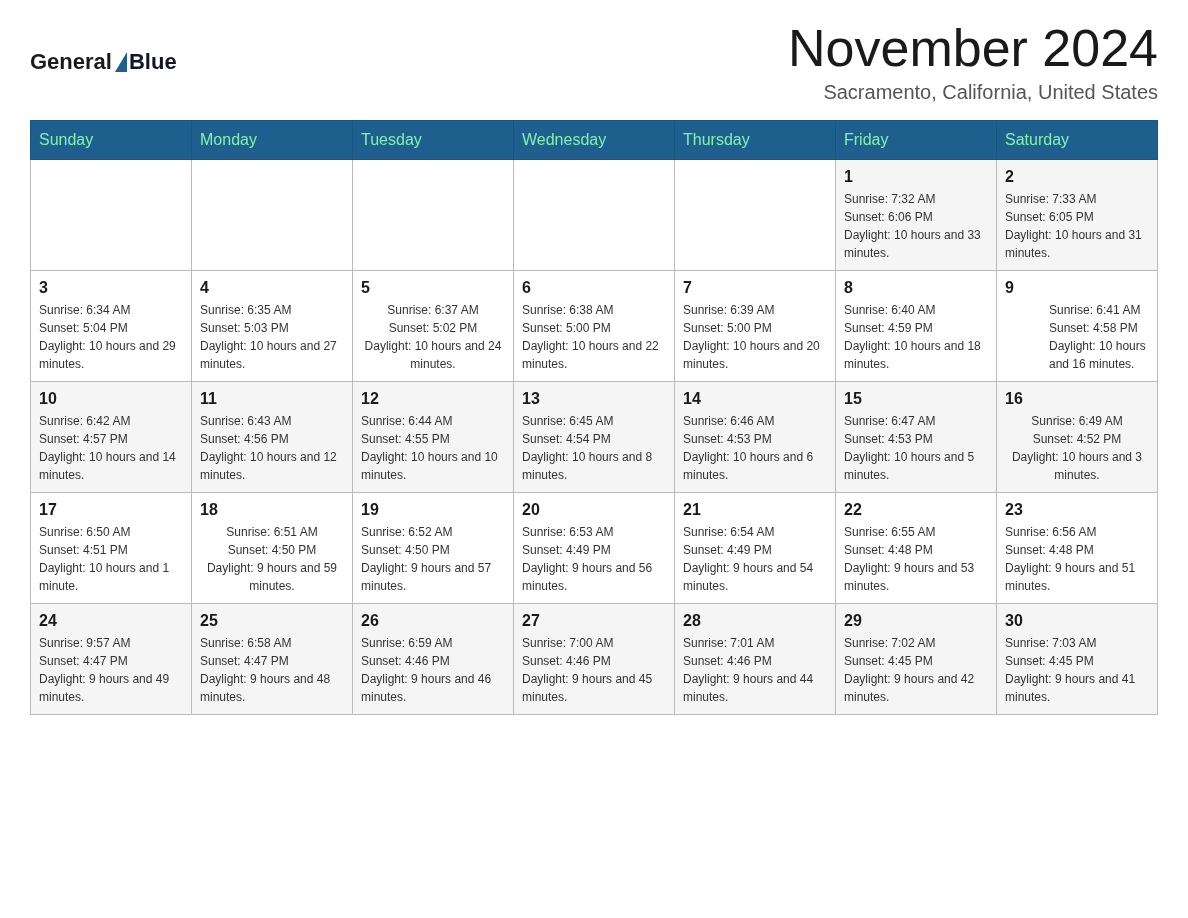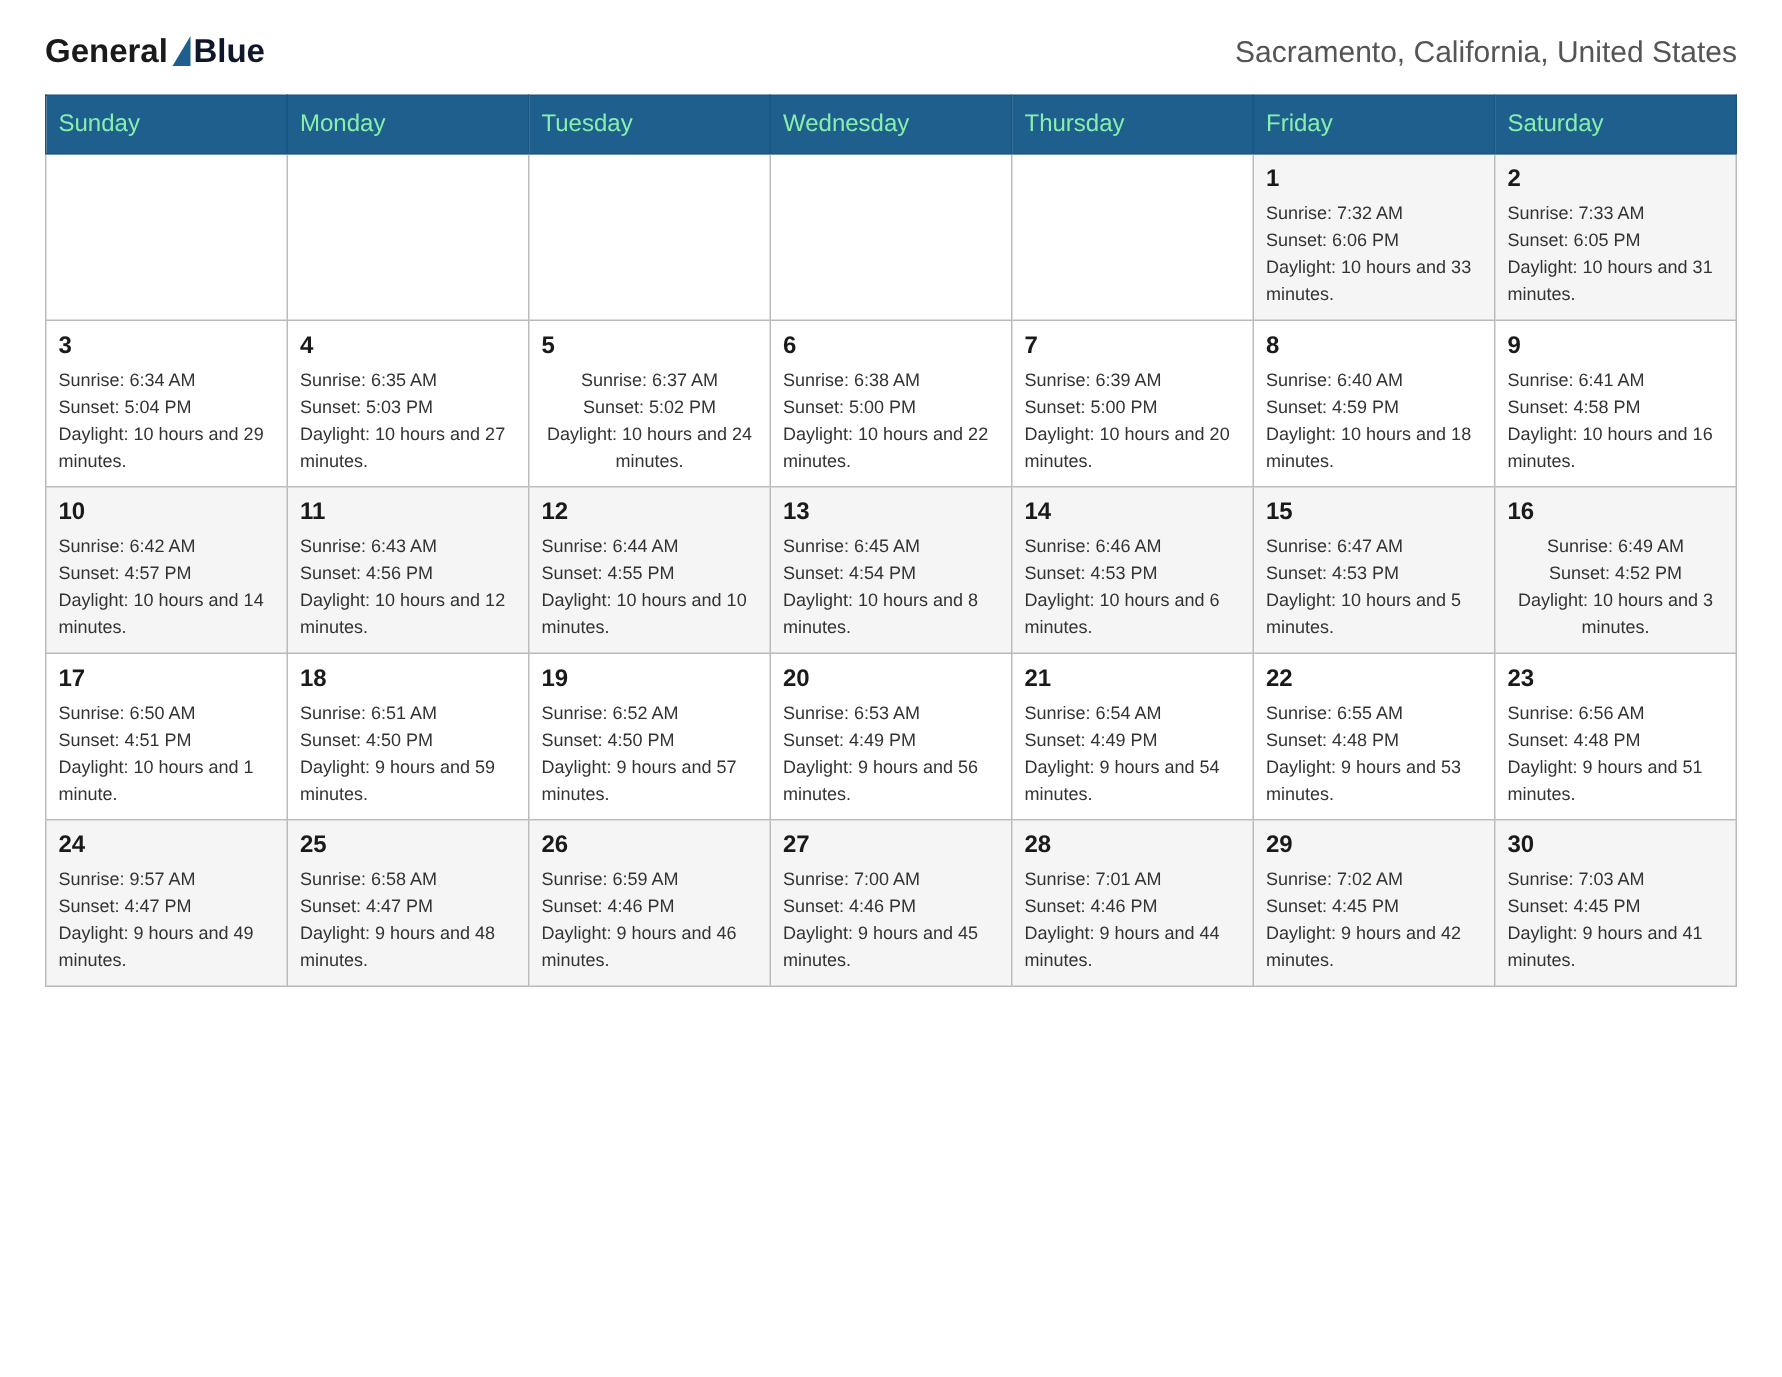--- a/index.html
+++ b/index.html
@@ -113,6 +113,7 @@
     </div>
   </div>
   <div class="title-section">
+    <div class="month-title">November 2024</div>
     <div class="location-title">Sacramento, California, United States</div>
   </div>
 </div>

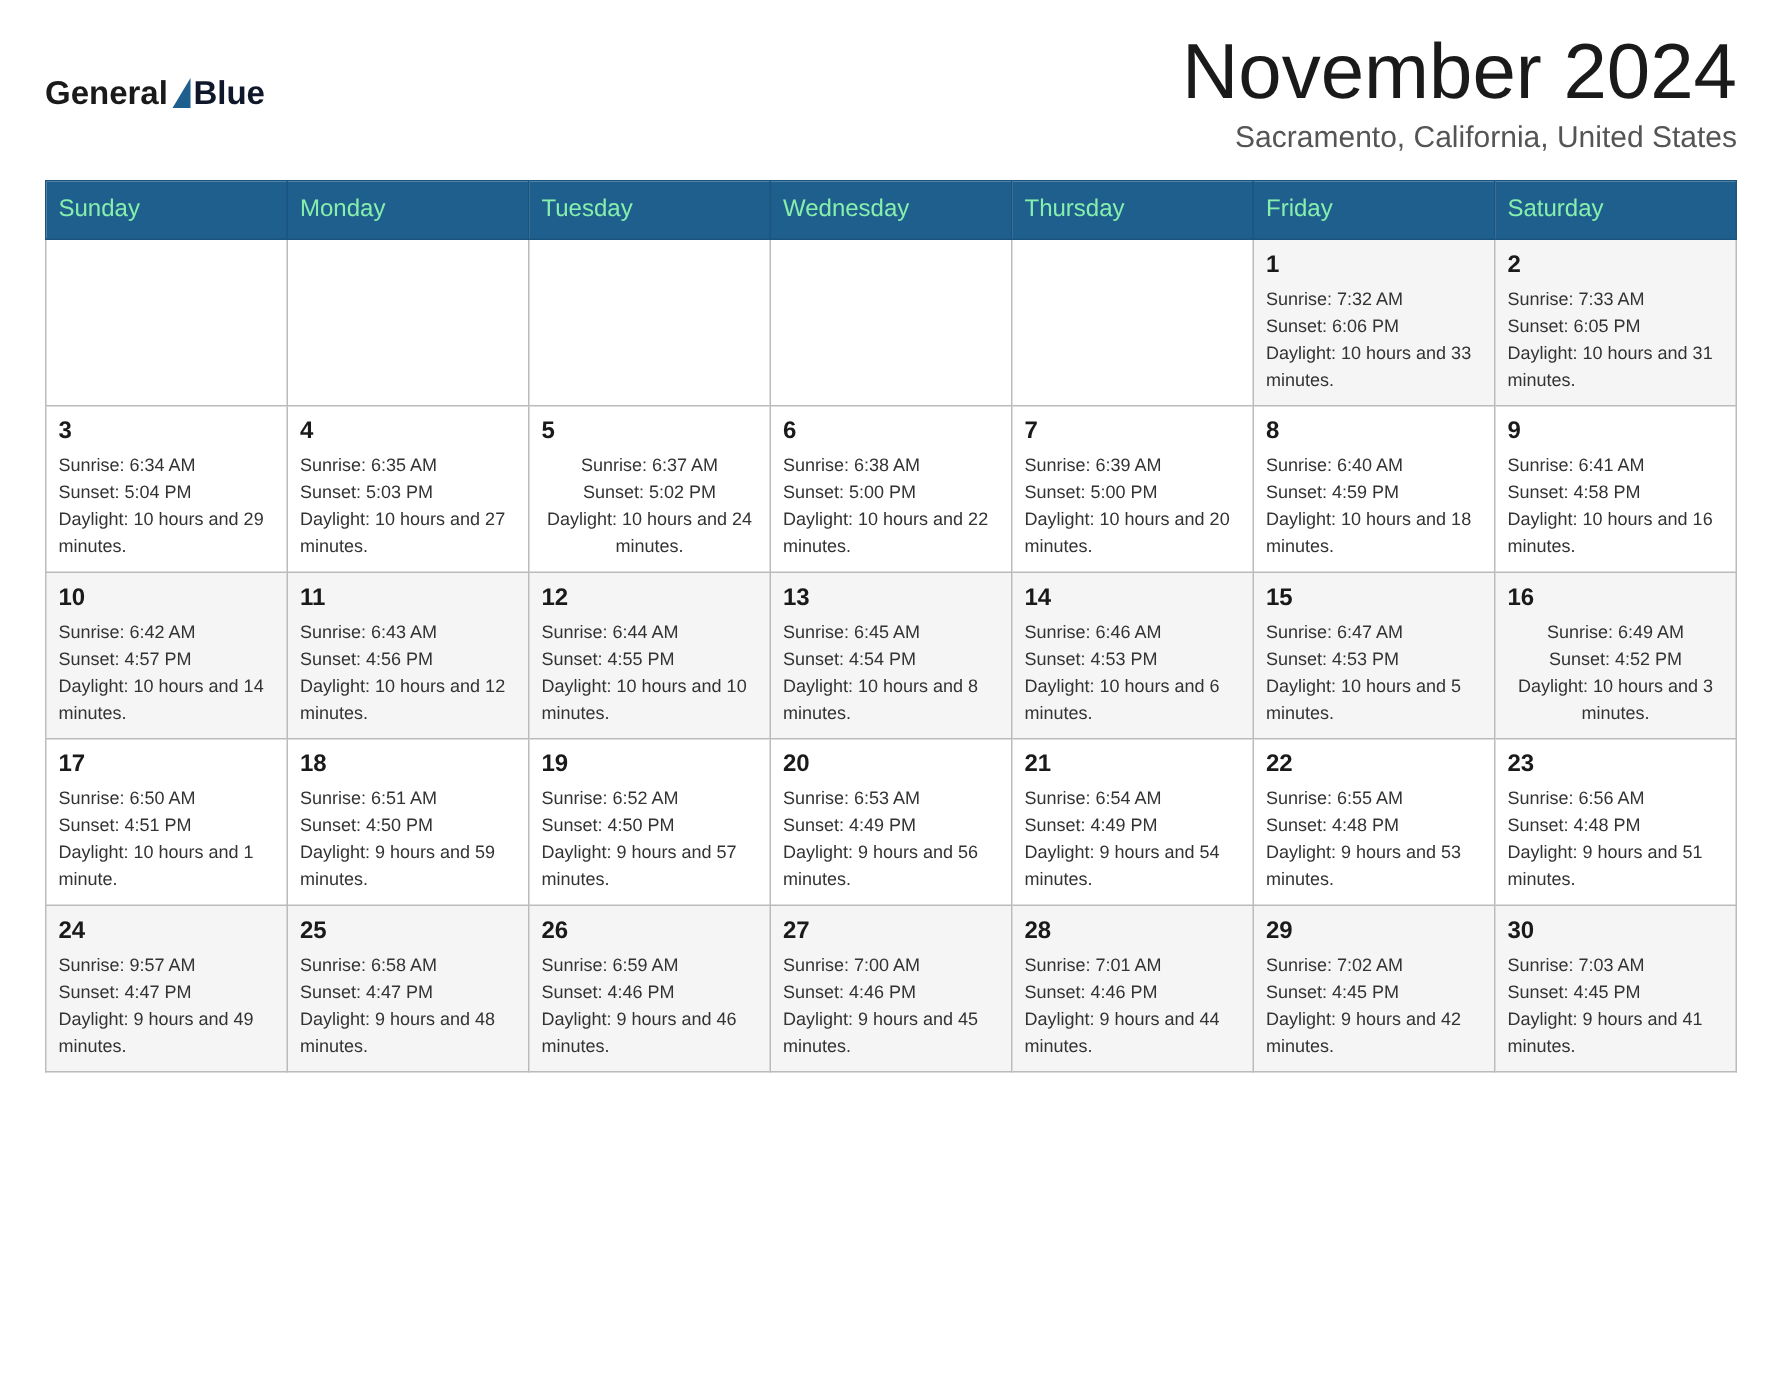--- a/index.html
+++ b/index.html
@@ -189,7 +189,7 @@
         </td>
         <td>
           <div class="day-number">9</div>
-          <div class="day-info" style="white-space: pre-line;">Sunrise: 6:41 AM
+          <div class="day-info" style="white-space: pre-line; margin-left: 44px;">Sunrise: 6:41 AM
 Sunset: 4:58 PM
 Daylight: 10 hours and 16 minutes.</div>
         </td>

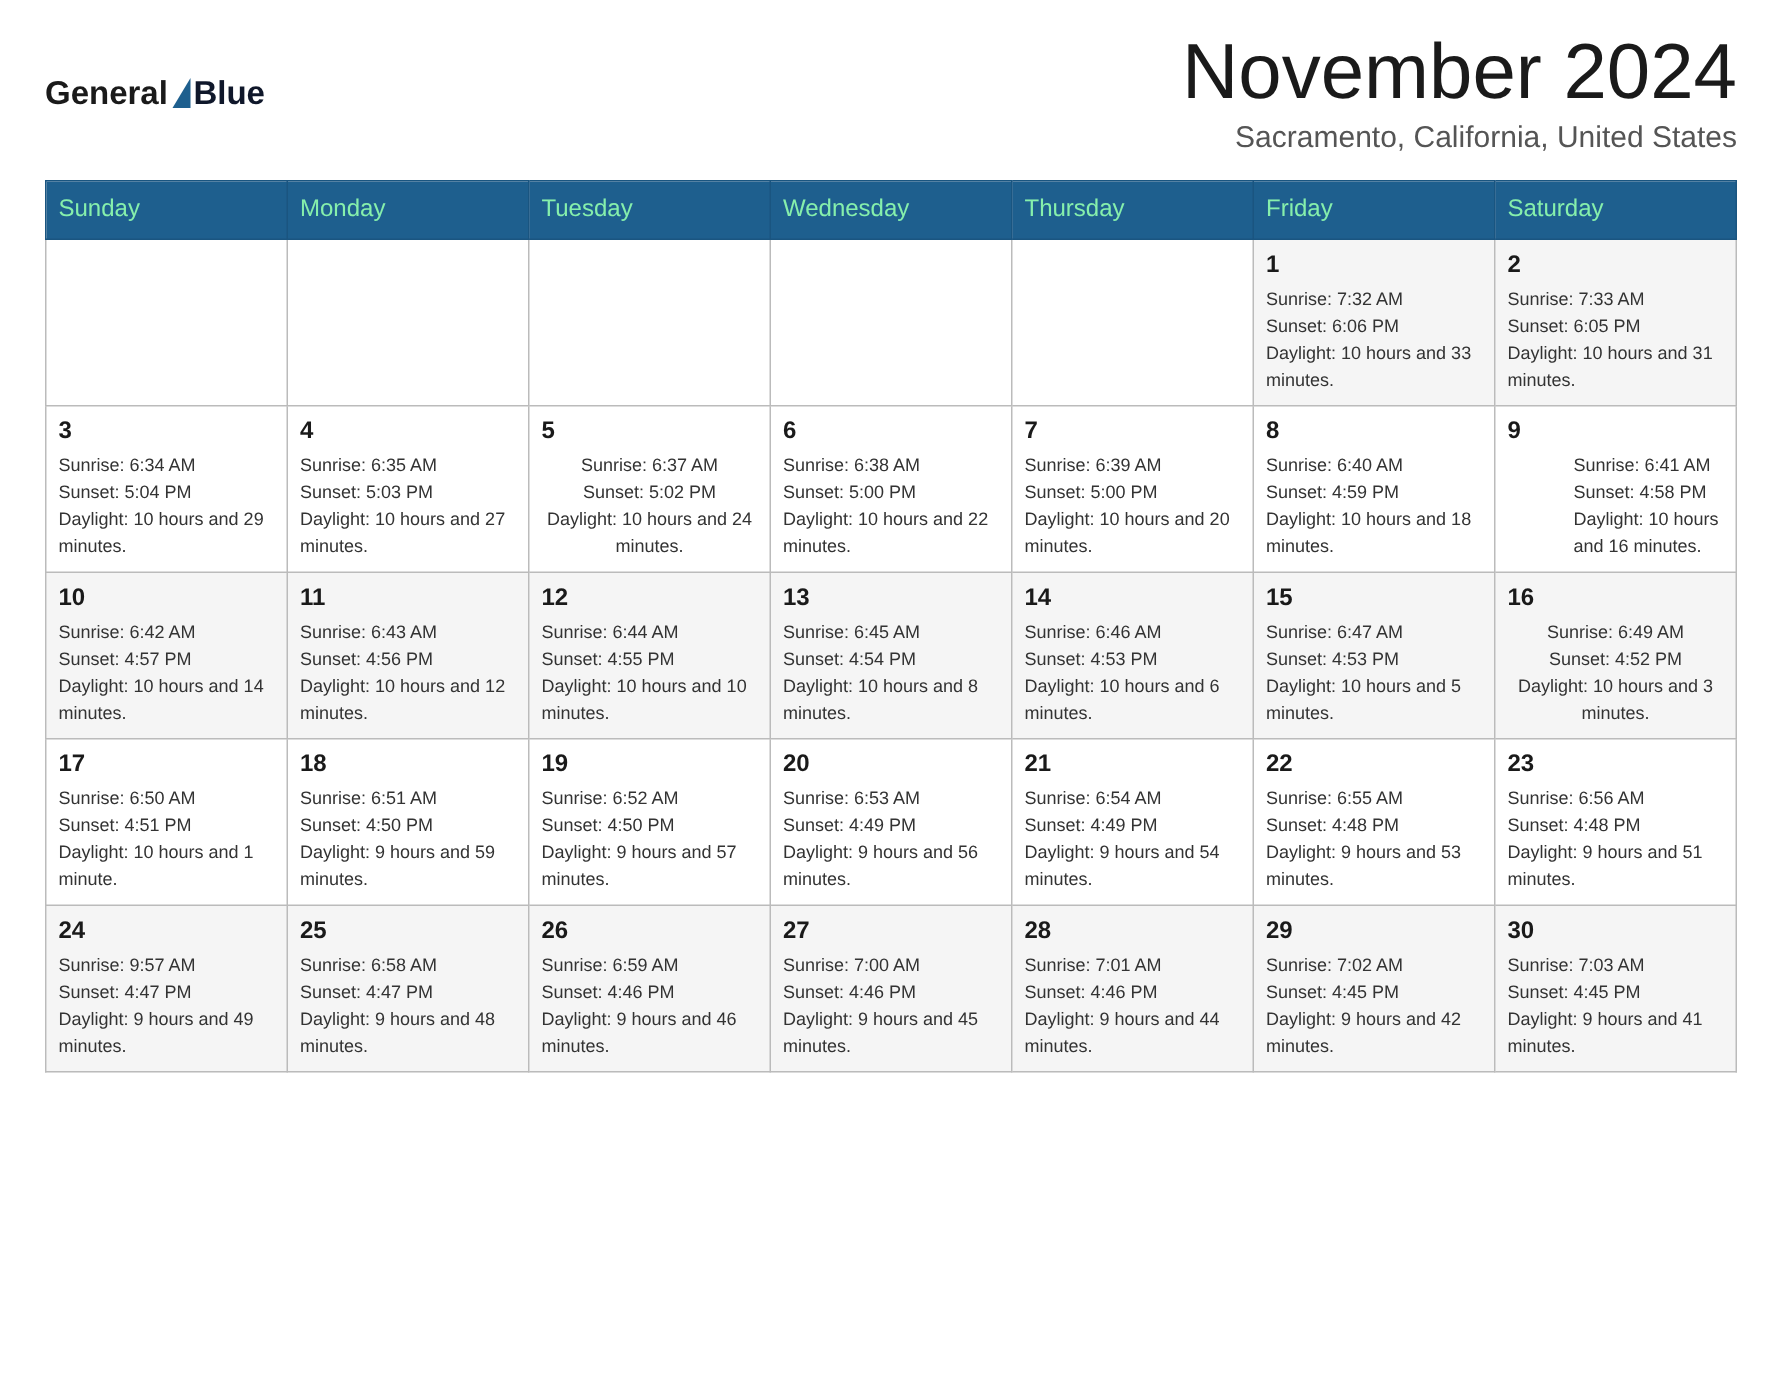--- a/index.html
+++ b/index.html
@@ -247,7 +247,7 @@
         </td>
         <td>
           <div class="day-number">18</div>
-          <div class="day-info" style="white-space: pre-line;">Sunrise: 6:51 AM
+          <div class="day-info" style="white-space: pre-line; text-align: center;">Sunrise: 6:51 AM
 Sunset: 4:50 PM
 Daylight: 9 hours and 59 minutes.</div>
         </td>

